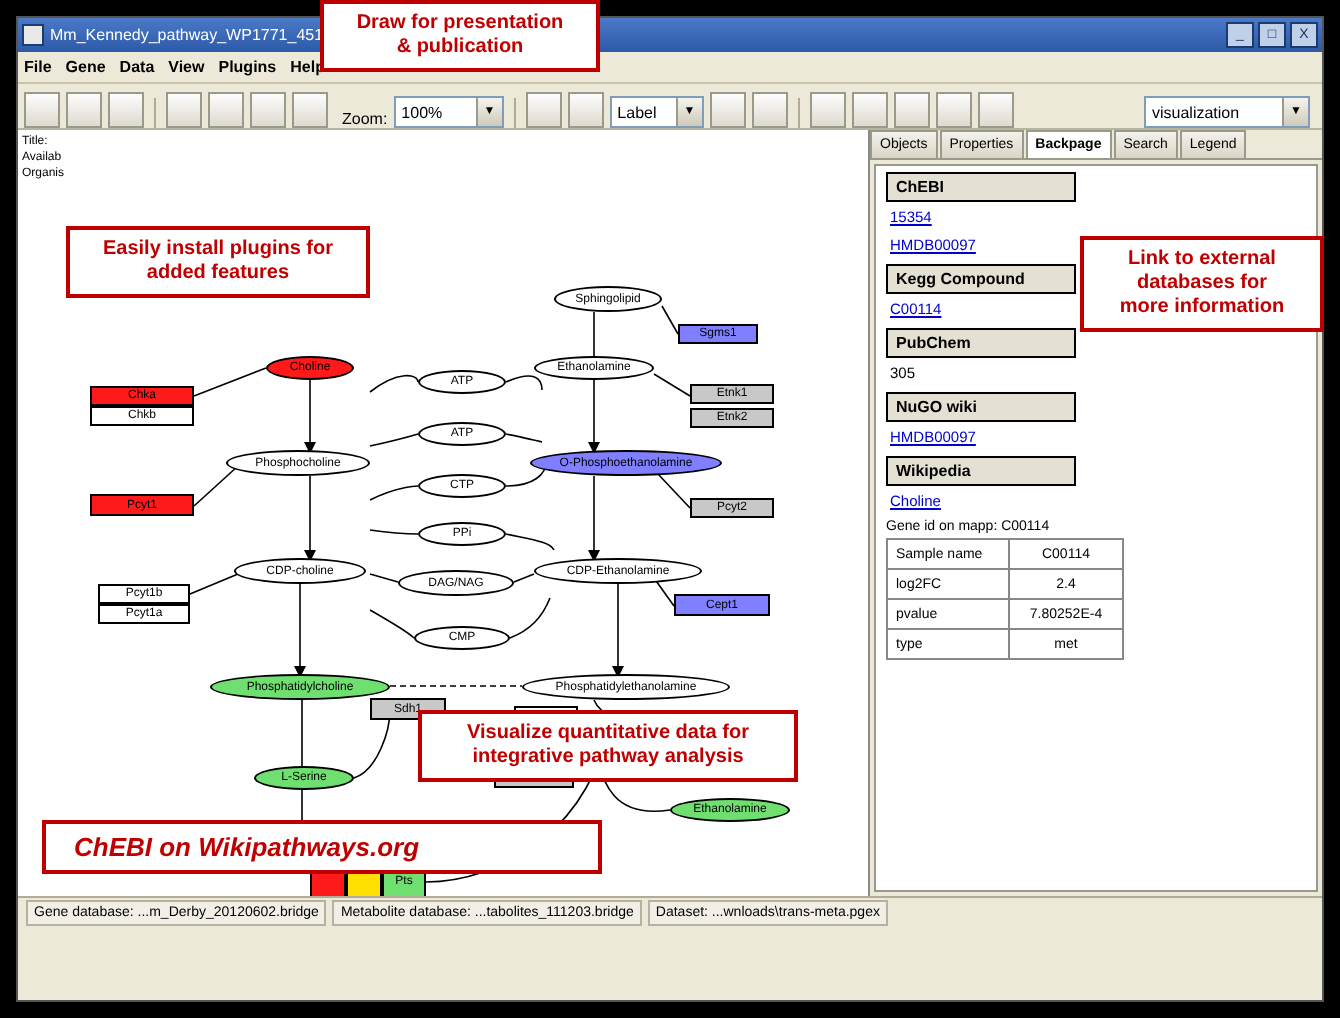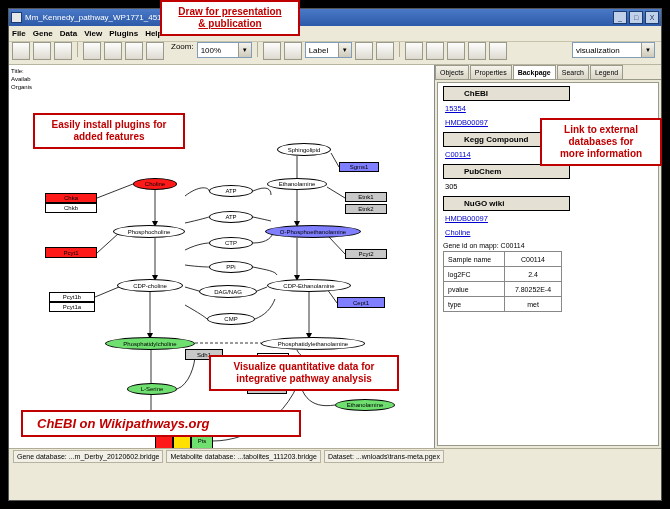--- a/index.html
+++ b/index.html
@@ -287,7 +287,7 @@
   </div>
 </div>
 
-<div class="callout" style="left:160px;top:0px;width:140px;text-decoration:underline;">Draw for presentation<br>&amp; publication</div>
+<div class="callout" style="left:160px;top:0px;width:140px;">Draw for presentation<br>&amp; publication</div>
 <div class="callout" style="left:540px;top:118px;width:122px;">Link  to external<br>databases  for<br>more information</div>
 
 </body></html>

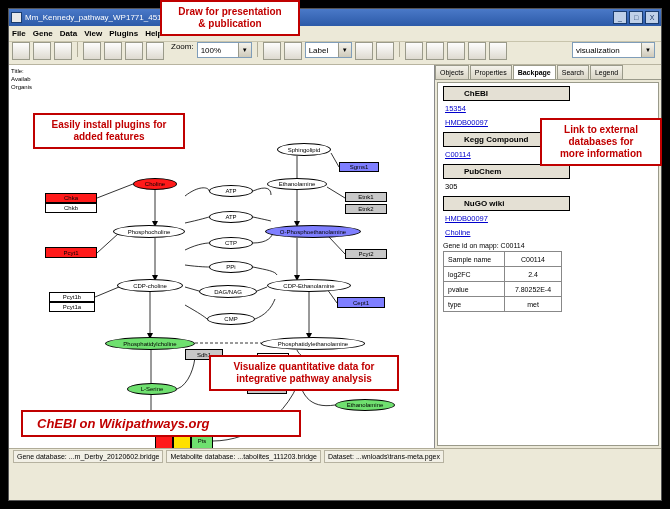--- a/index.html
+++ b/index.html
@@ -17,7 +17,7 @@
   .menubar{height:15px;background:#ece9d8;border-bottom:1px solid #c8c4ac;display:flex;align-items:center;font-size:8px;padding-left:3px;gap:7px;color:#000;font-weight:bold;}
 
   
-  .toolbar{height:22px;background:#ece9d8;border-bottom:1px solid #b8b4a0;display:flex;align-items:flex-start;padding:0 3px;gap:3px;position:relative;}
+  .toolbar{height:22px;background:#ece9d8;border-bottom:1px solid #b8b4a0;display:flex;align-items:flex-end;padding:0 3px;gap:3px;position:relative;}
   .tbtn{width:16px;height:16px;border:1px solid #9a9a8a;background:linear-gradient(#fdfdfd,#dedad0);display:inline-block;}
   .tsep{width:1px;height:15px;background:#b0ac98;margin:0 2px;}
   .zoomlabel{font-size:8px;margin-left:4px;}

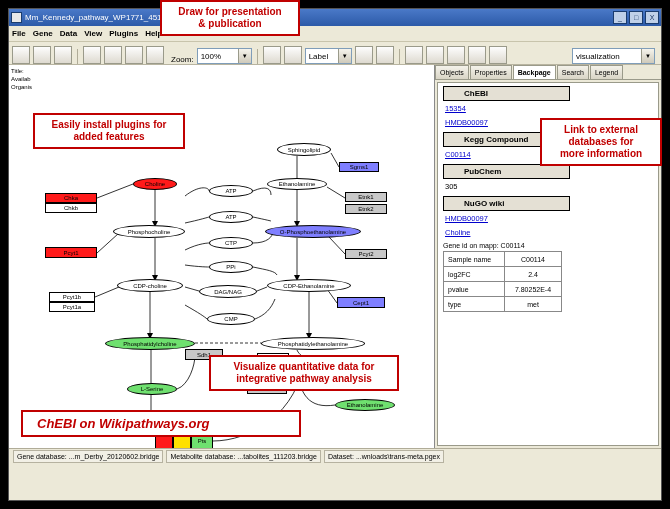--- a/index.html
+++ b/index.html
@@ -51,7 +51,7 @@
   .tab{padding:1px 4px;border:1px solid #9a9a8a;border-bottom:none;background:linear-gradient(#f4f2ea,#d9d5c6);margin-right:1px;line-height:12px;}
   .tab.active{background:#fff;font-weight:bold;}
   .sidebody{flex:1;background:#fff;border:1px solid #9a9a8a;margin:2px;overflow:hidden;position:relative;padding:3px 5px;font-size:8px;}
-  .secthead{border:1px solid #000;background:#e4e0d4;font-weight:bold;font-size:8px;padding:2px 20px;margin-bottom:2px;display:inline-block;min-width:85px;}
+  .secthead{border:1px solid #000;background:#e4e0d4;font-weight:bold;font-size:8px;padding:2px 4px;margin-bottom:2px;display:inline-block;min-width:85px;}
   .link{color:#0000cc;text-decoration:underline;font-size:7.5px;display:block;margin:1px 0 5px 2px;}
   .plainval{font-size:7.5px;margin:1px 0 5px 2px;}
   .exprhead{font-weight:bold;font-size:8px;margin:4px 0 3px 0;}

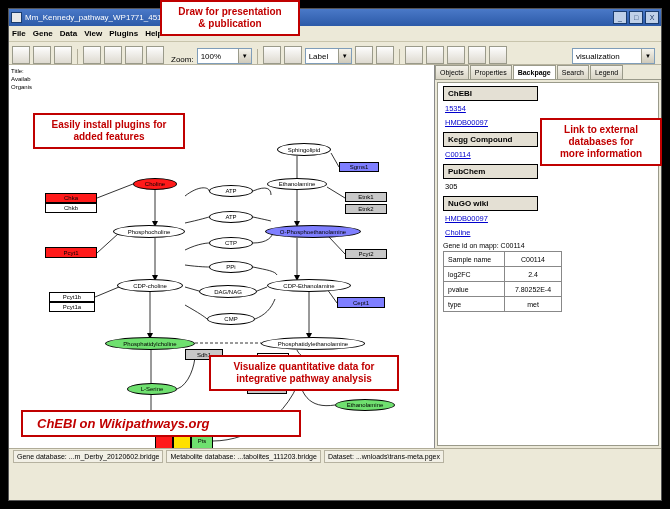--- a/index.html
+++ b/index.html
@@ -253,6 +253,7 @@
         <div class="secthead">NuGO wiki</div>
         <a class="link" href="#">HMDB00097</a>
 
+        <div class="secthead">Wikipedia</div>
         <a class="link" href="#">Choline</a>
 
         <div class="geneid">Gene id on mapp: C00114</div>

